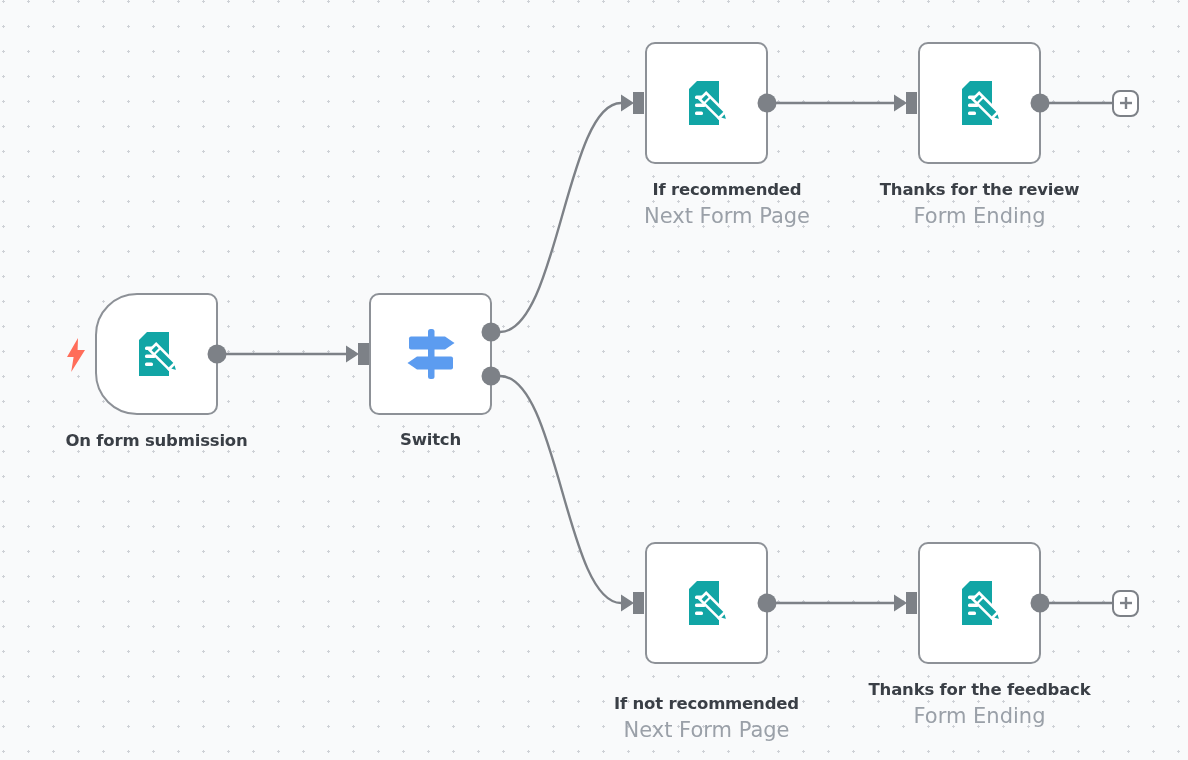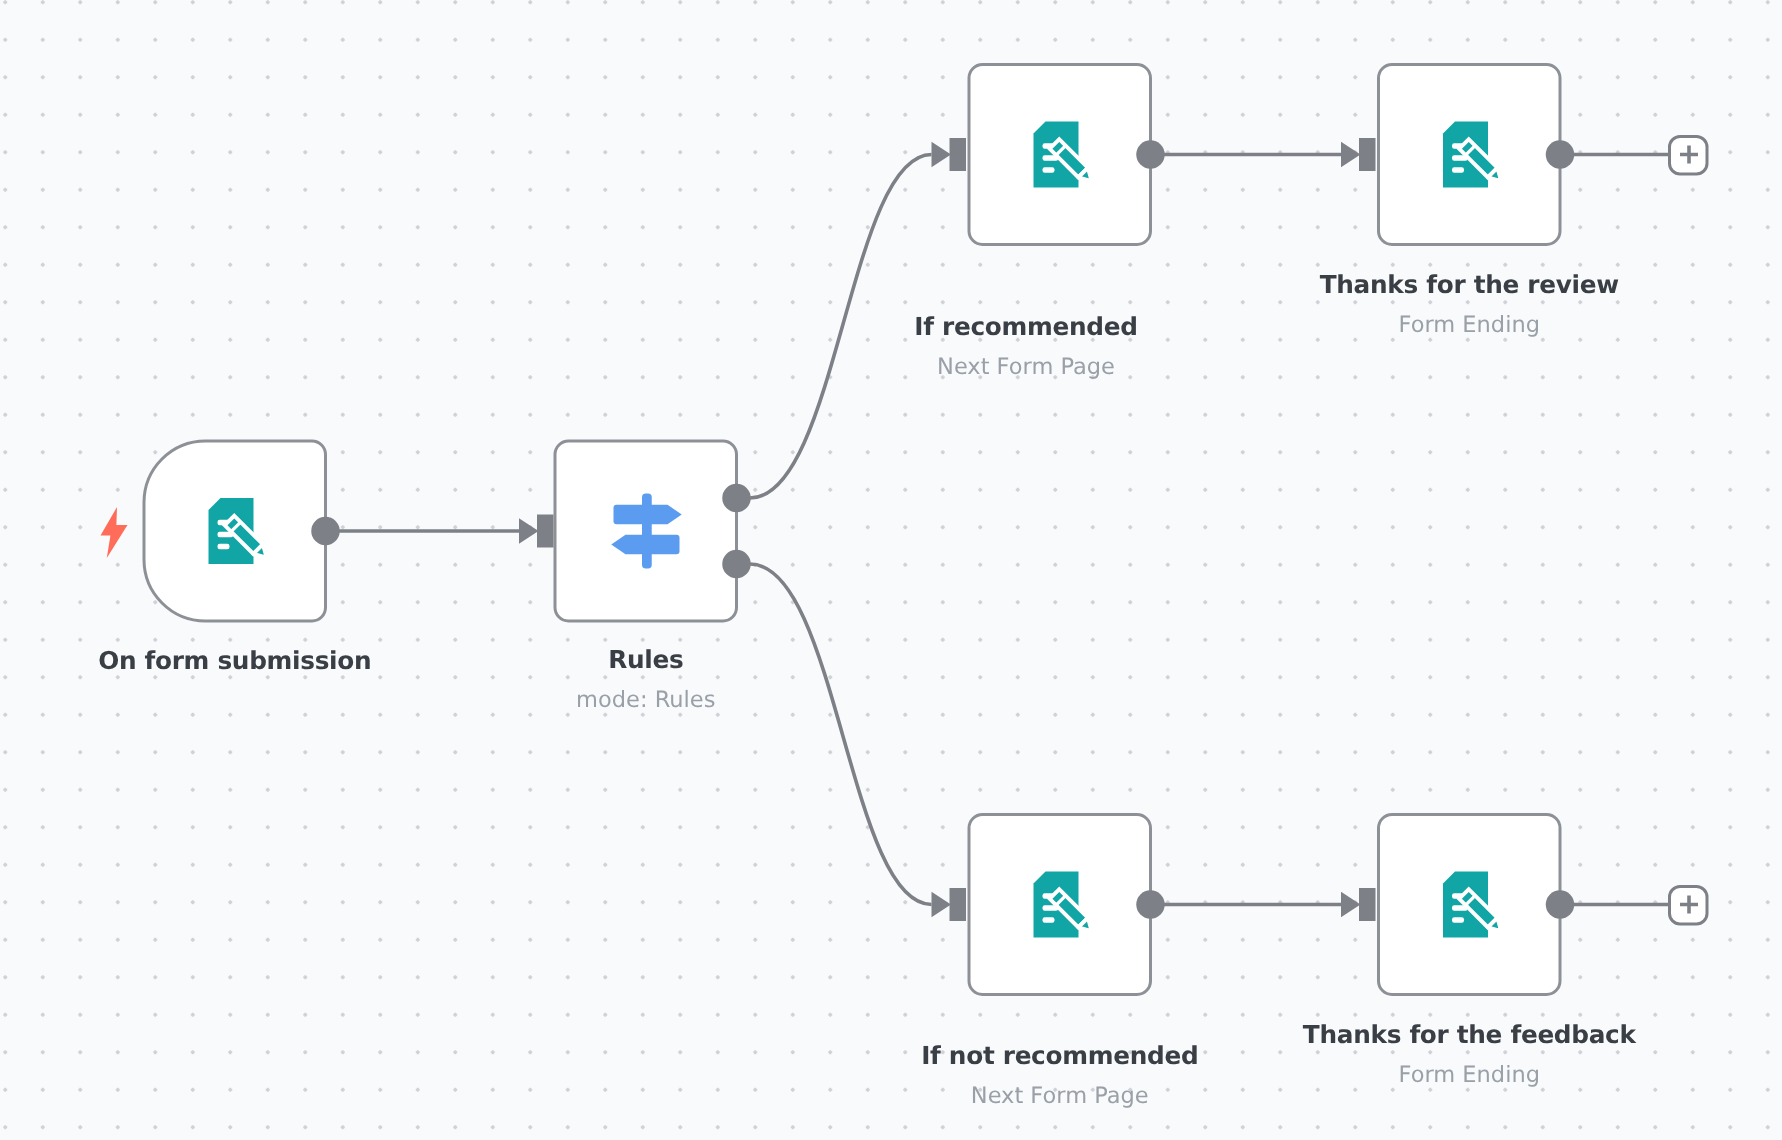--- a/index.html
+++ b/index.html
@@ -124,7 +124,7 @@
       </g>
     </svg>
   </div>
-  <div class="node-label" style="left:524px; top:178px;margin-top:28px;">
+  <div class="node-label" style="left:567px; top:178px;">
     <div class="node-title">If recommended</div>
     <div class="node-subtitle">Next Form Page</div>
   </div>

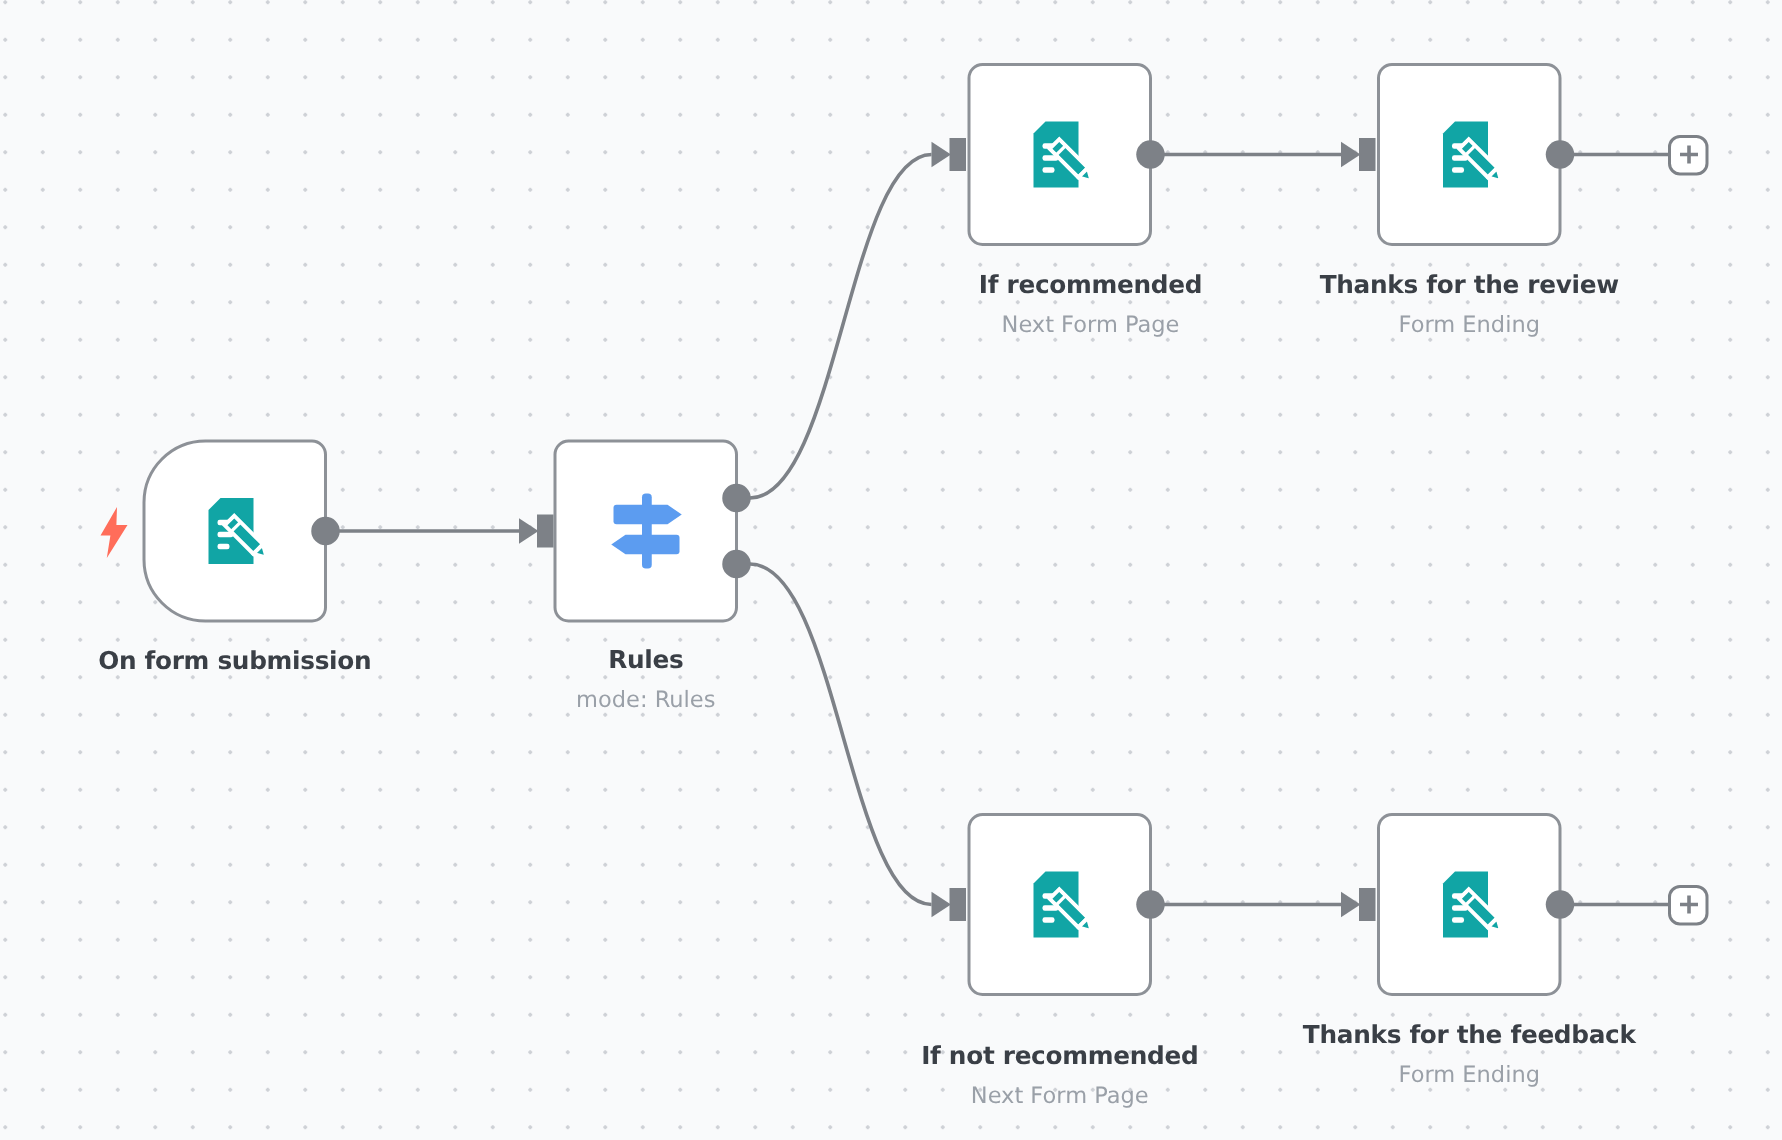--- a/index.html
+++ b/index.html
@@ -41,7 +41,7 @@
     letter-spacing: -0.2px;
   }
   .node-subtitle {
-    font-size: 15px;
+    font-size: 21px;
     color: #9aa0a8;
     line-height: 22px;
     margin-top: 3px;

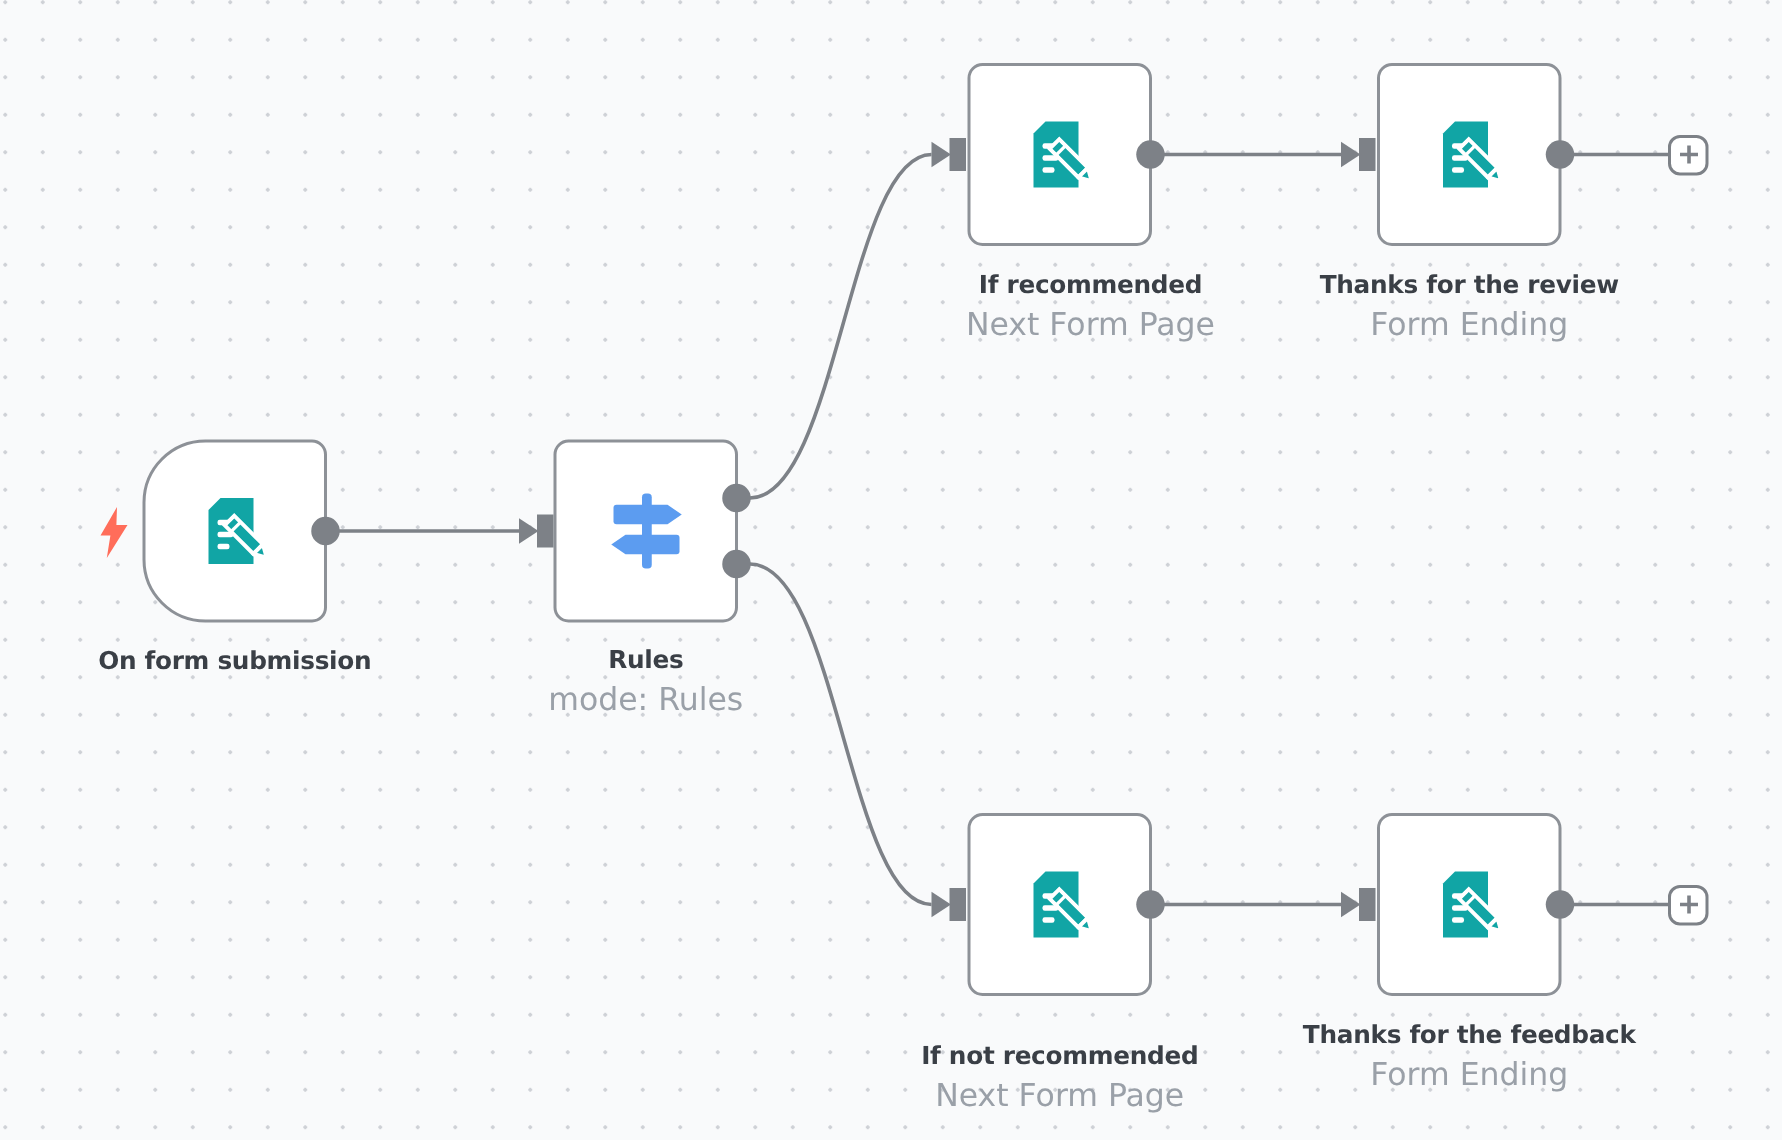--- a/index.html
+++ b/index.html
@@ -107,7 +107,7 @@
     </svg>
   </div>
   <div class="node-label" style="left:270.5px; top:428px;">
-    <div class="node-title">Rules</div>
+    <div class="node-title">Switch</div>
     <div class="node-subtitle">mode: Rules</div>
   </div>
 

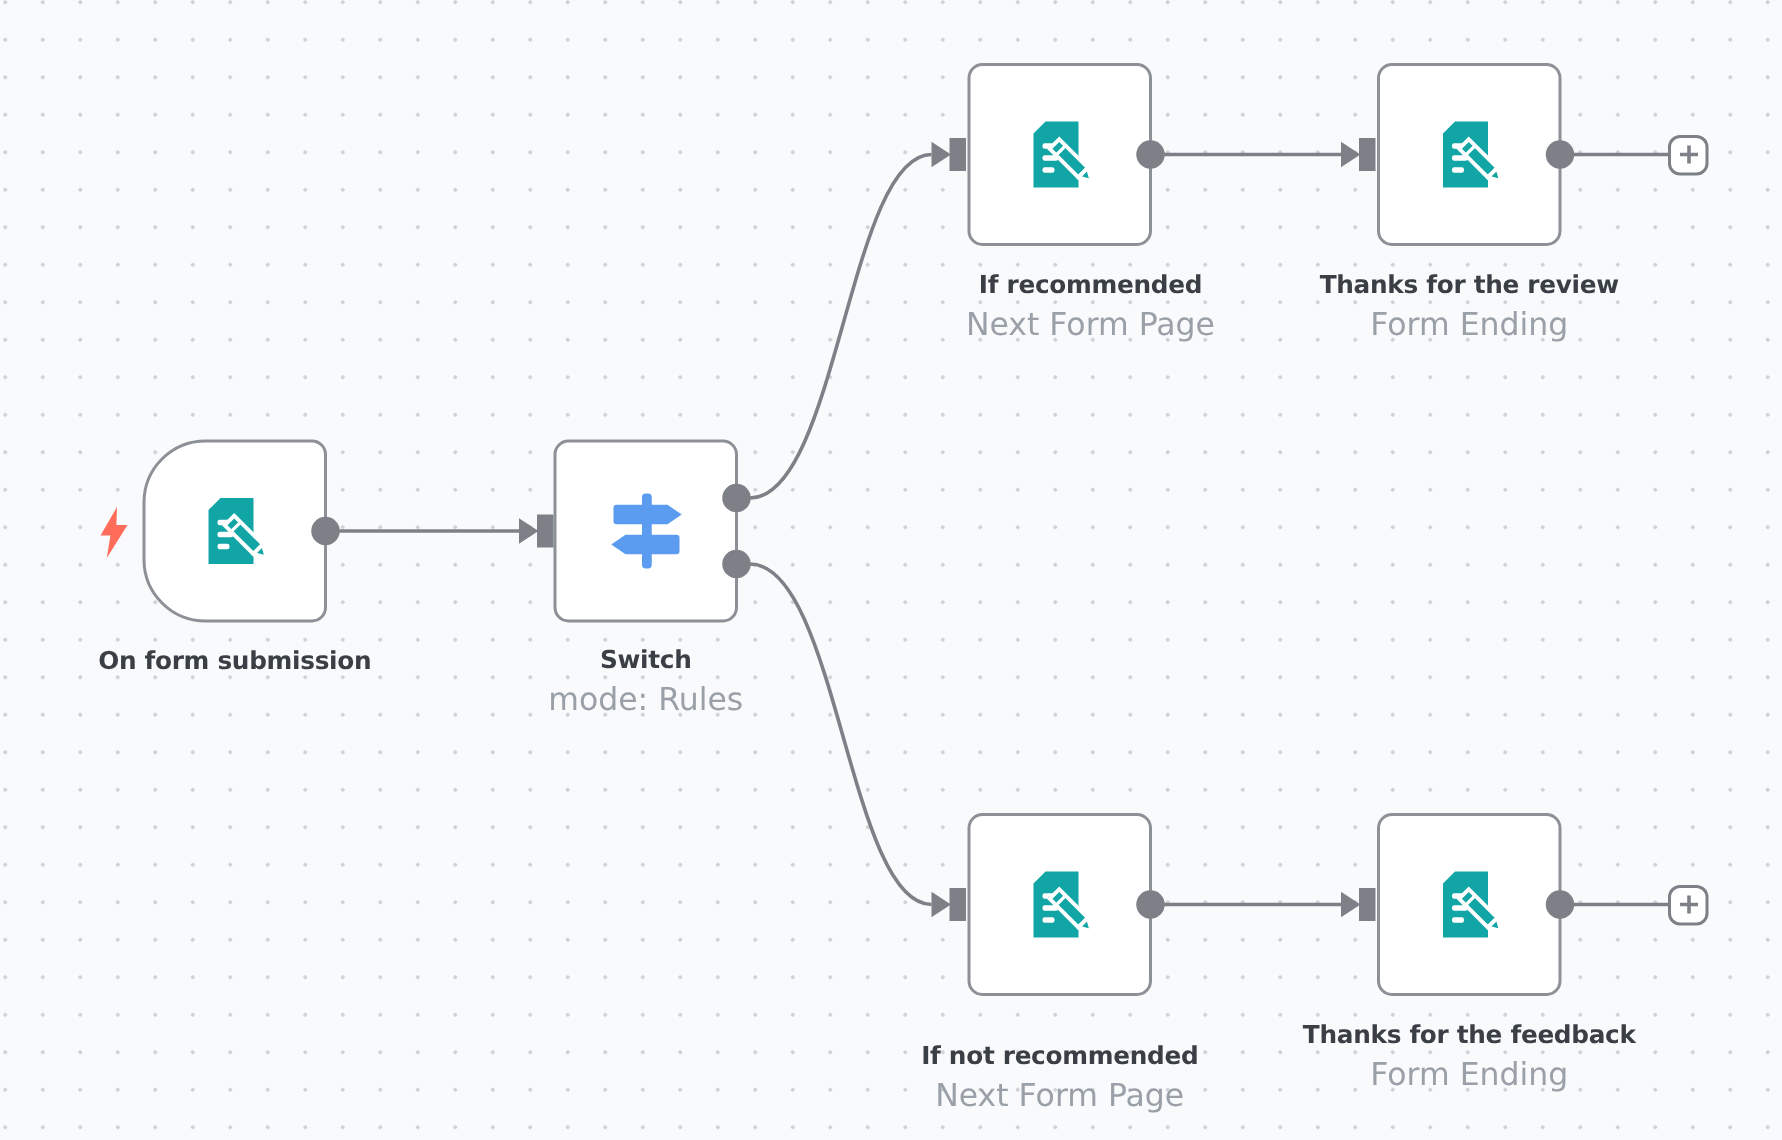--- a/index.html
+++ b/index.html
@@ -108,7 +108,6 @@
   </div>
   <div class="node-label" style="left:270.5px; top:428px;">
     <div class="node-title">Switch</div>
-    <div class="node-subtitle">mode: Rules</div>
   </div>
 
   <div class="node" style="left:645px; top:42px;">

